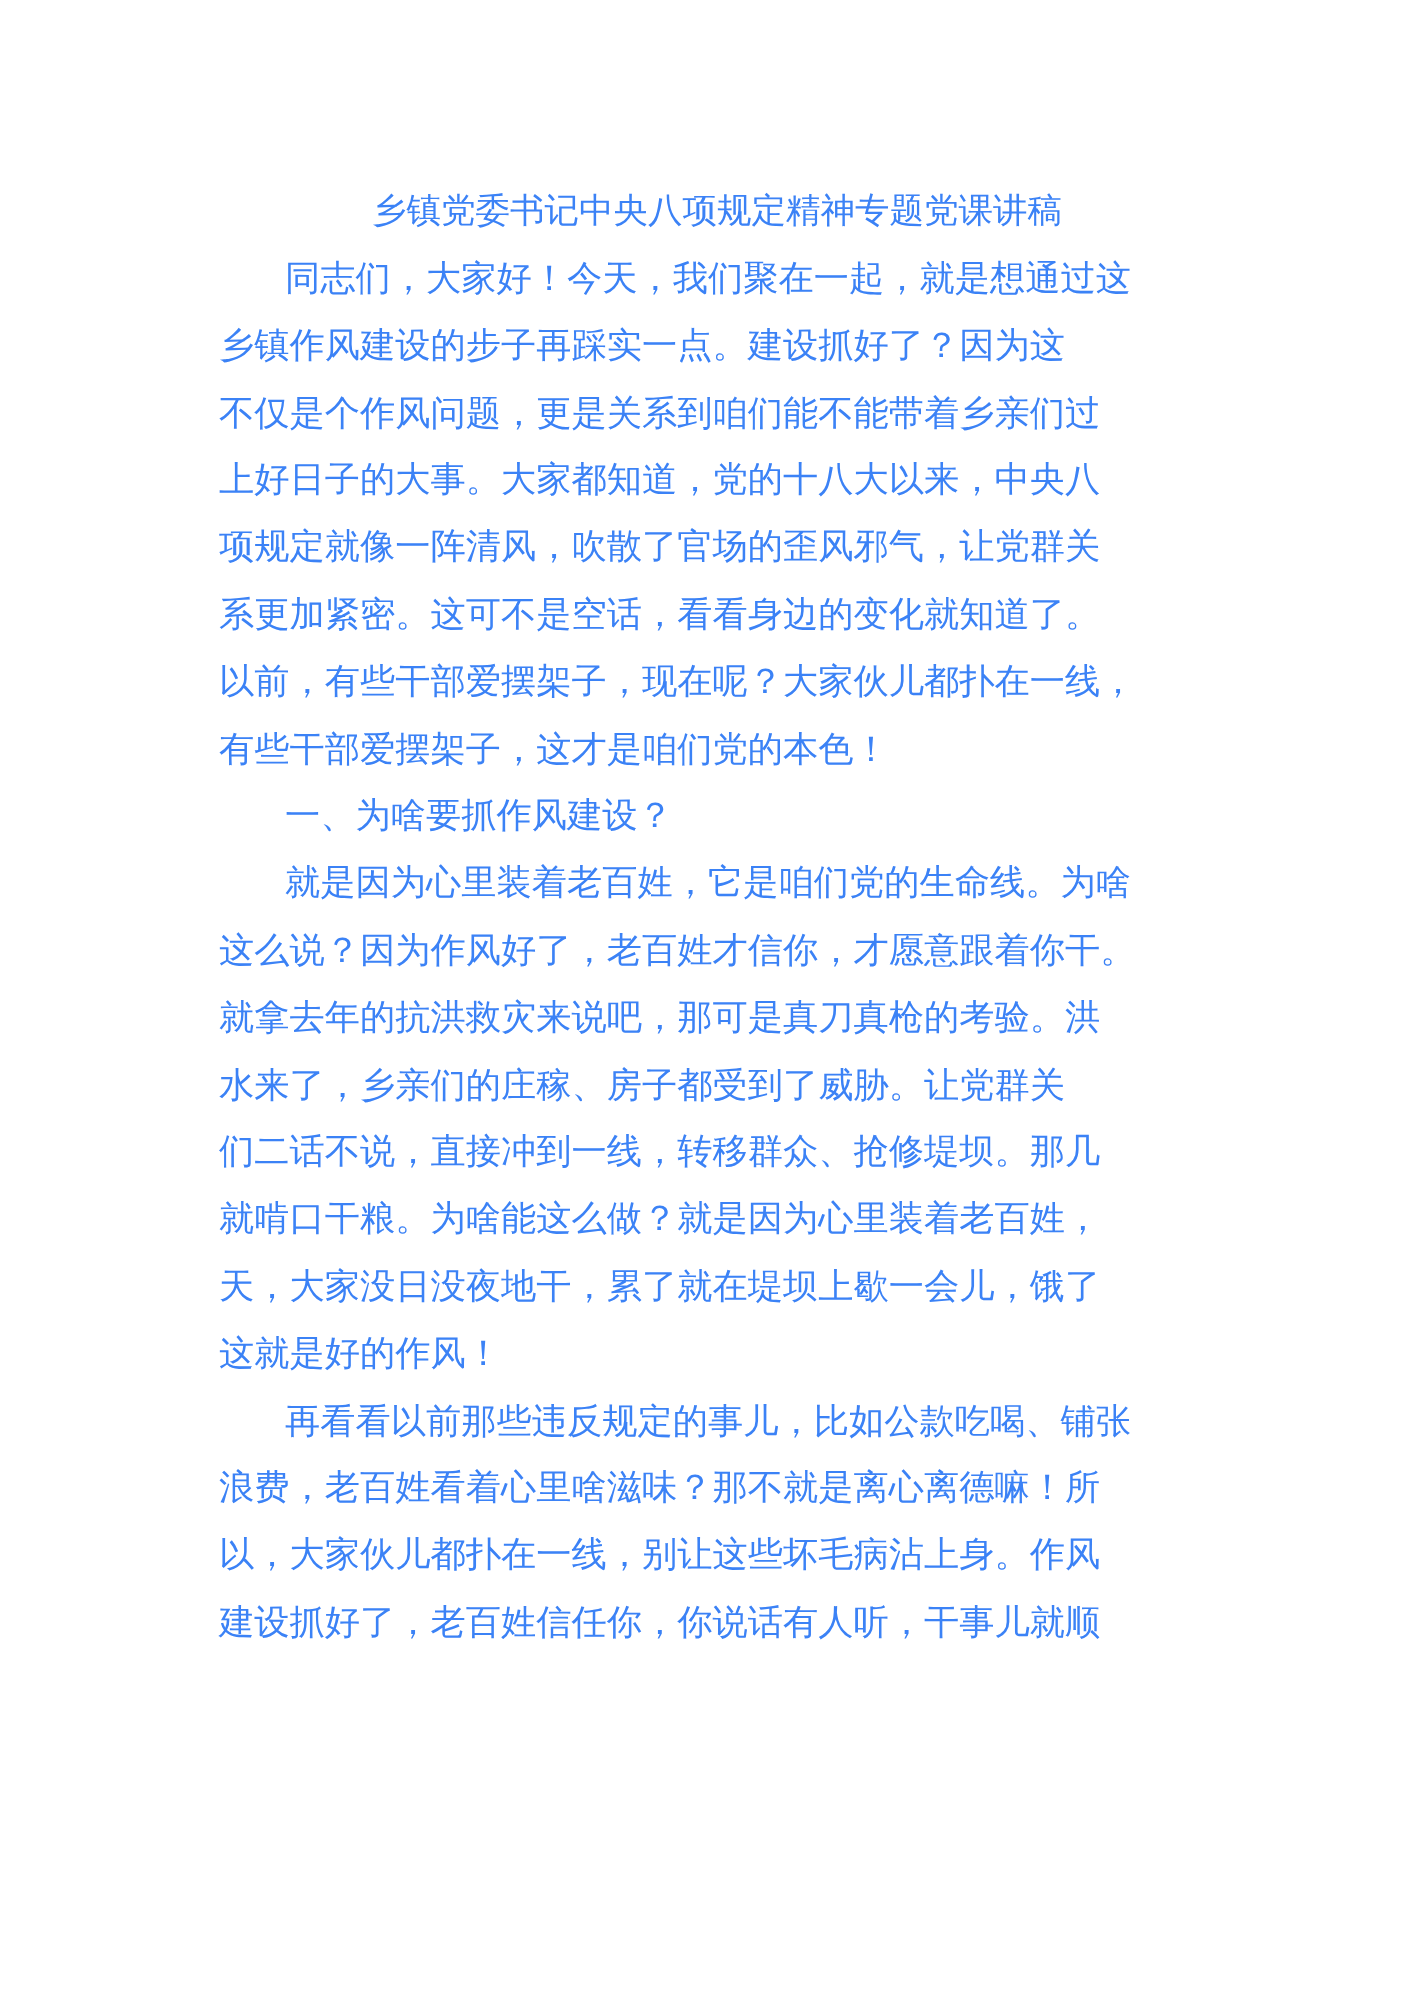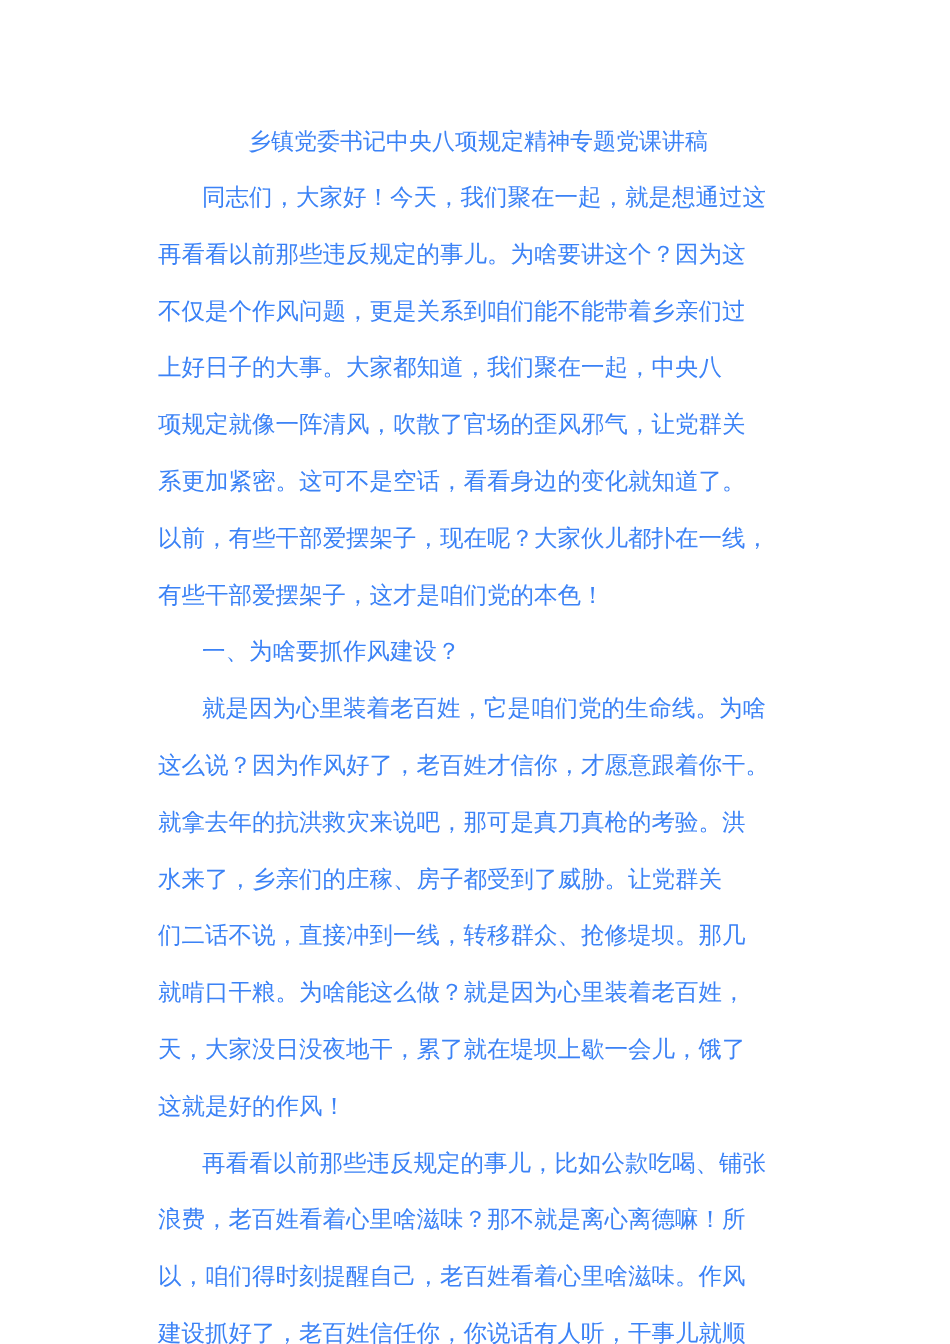--- a/index.html
+++ b/index.html
@@ -25,7 +25,7 @@
     .line {
       display: block;
       white-space: nowrap;
-      margin: 12px;
+      margin: 0;
       height: 44.8px;
     }
     .indent { padding-left: 44px; }

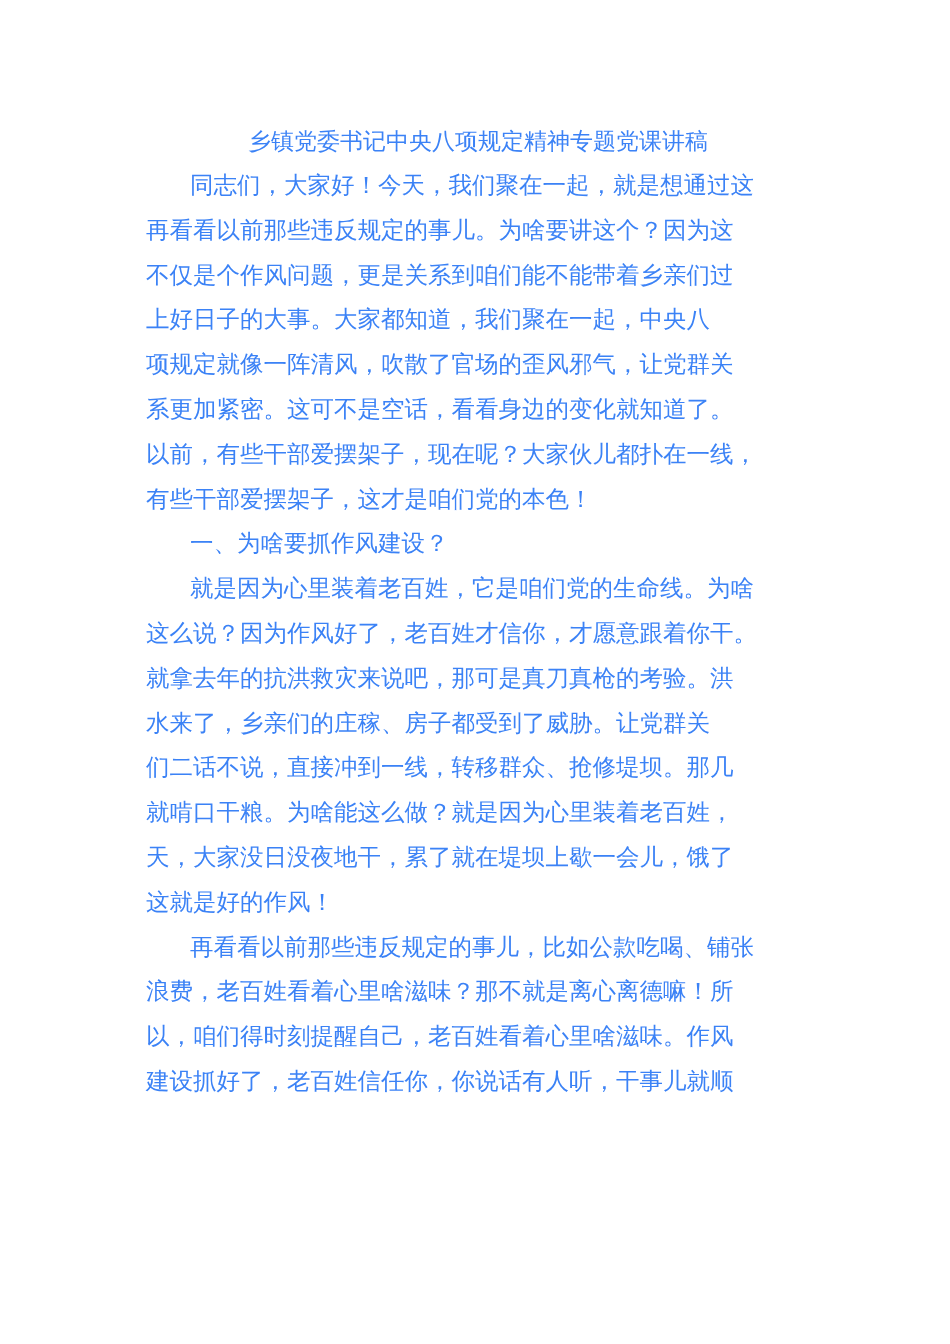--- a/index.html
+++ b/index.html
@@ -36,7 +36,7 @@
 <div class="page">
   <h1 class="title">乡镇党委书记中央八项规定精神专题党课讲稿</h1>
   <p class="line indent">同志们，大家好！今天，我们聚在一起，就是想通过这</p>
-  <p class="line">再看看以前那些违反规定的事儿。为啥要讲这个？因为这</p>
+  <p class="line">乡镇作风建设的步子再踩实一点。建设抓好了？因为这</p>
   <p class="line">不仅是个作风问题，更是关系到咱们能不能带着乡亲们过</p>
   <p class="line">上好日子的大事。大家都知道，我们聚在一起，中央八</p>
   <p class="line">项规定就像一阵清风，吹散了官场的歪风邪气，让党群关</p>

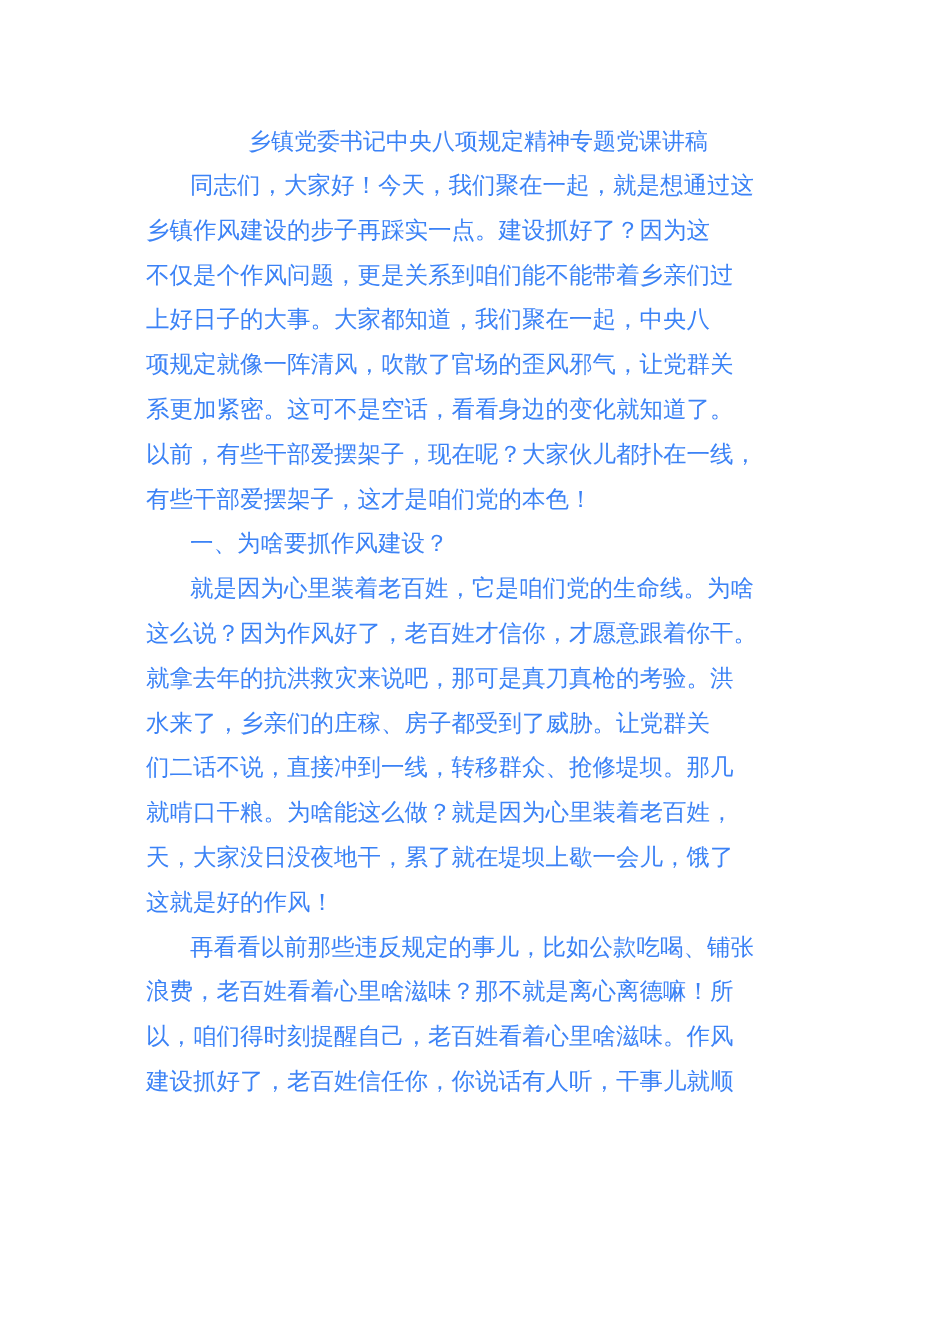--- a/index.html
+++ b/index.html
@@ -38,7 +38,7 @@
   <p class="line indent">同志们，大家好！今天，我们聚在一起，就是想通过这</p>
   <p class="line">乡镇作风建设的步子再踩实一点。建设抓好了？因为这</p>
   <p class="line">不仅是个作风问题，更是关系到咱们能不能带着乡亲们过</p>
-  <p class="line">上好日子的大事。大家都知道，我们聚在一起，中央八</p>
+  <p class="line">上好日子的大事。大家都知道，党的十八大以来，中央八</p>
   <p class="line">项规定就像一阵清风，吹散了官场的歪风邪气，让党群关</p>
   <p class="line">系更加紧密。这可不是空话，看看身边的变化就知道了。</p>
   <p class="line">以前，有些干部爱摆架子，现在呢？大家伙儿都扑在一线，</p>

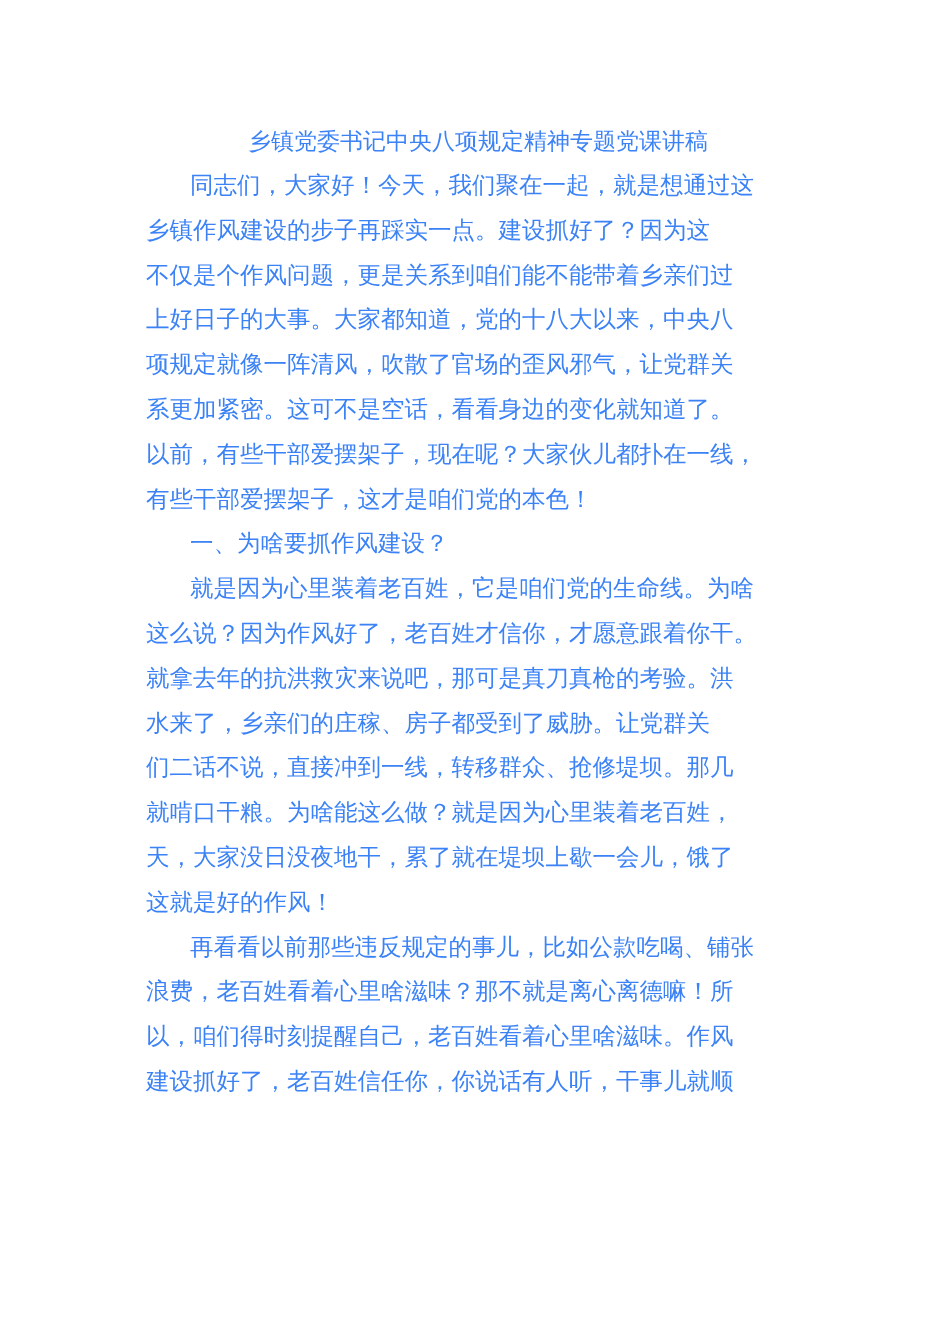--- a/index.html
+++ b/index.html
@@ -54,7 +54,7 @@
   <p class="line">这就是好的作风！</p>
   <p class="line indent">再看看以前那些违反规定的事儿，比如公款吃喝、铺张</p>
   <p class="line">浪费，老百姓看着心里啥滋味？那不就是离心离德嘛！所</p>
-  <p class="line">以，咱们得时刻提醒自己，老百姓看着心里啥滋味。作风</p>
+  <p class="line">以，大家伙儿都扑在一线，别让这些坏毛病沾上身。作风</p>
   <p class="line">建设抓好了，老百姓信任你，你说话有人听，干事儿就顺</p>
 </div>
 

